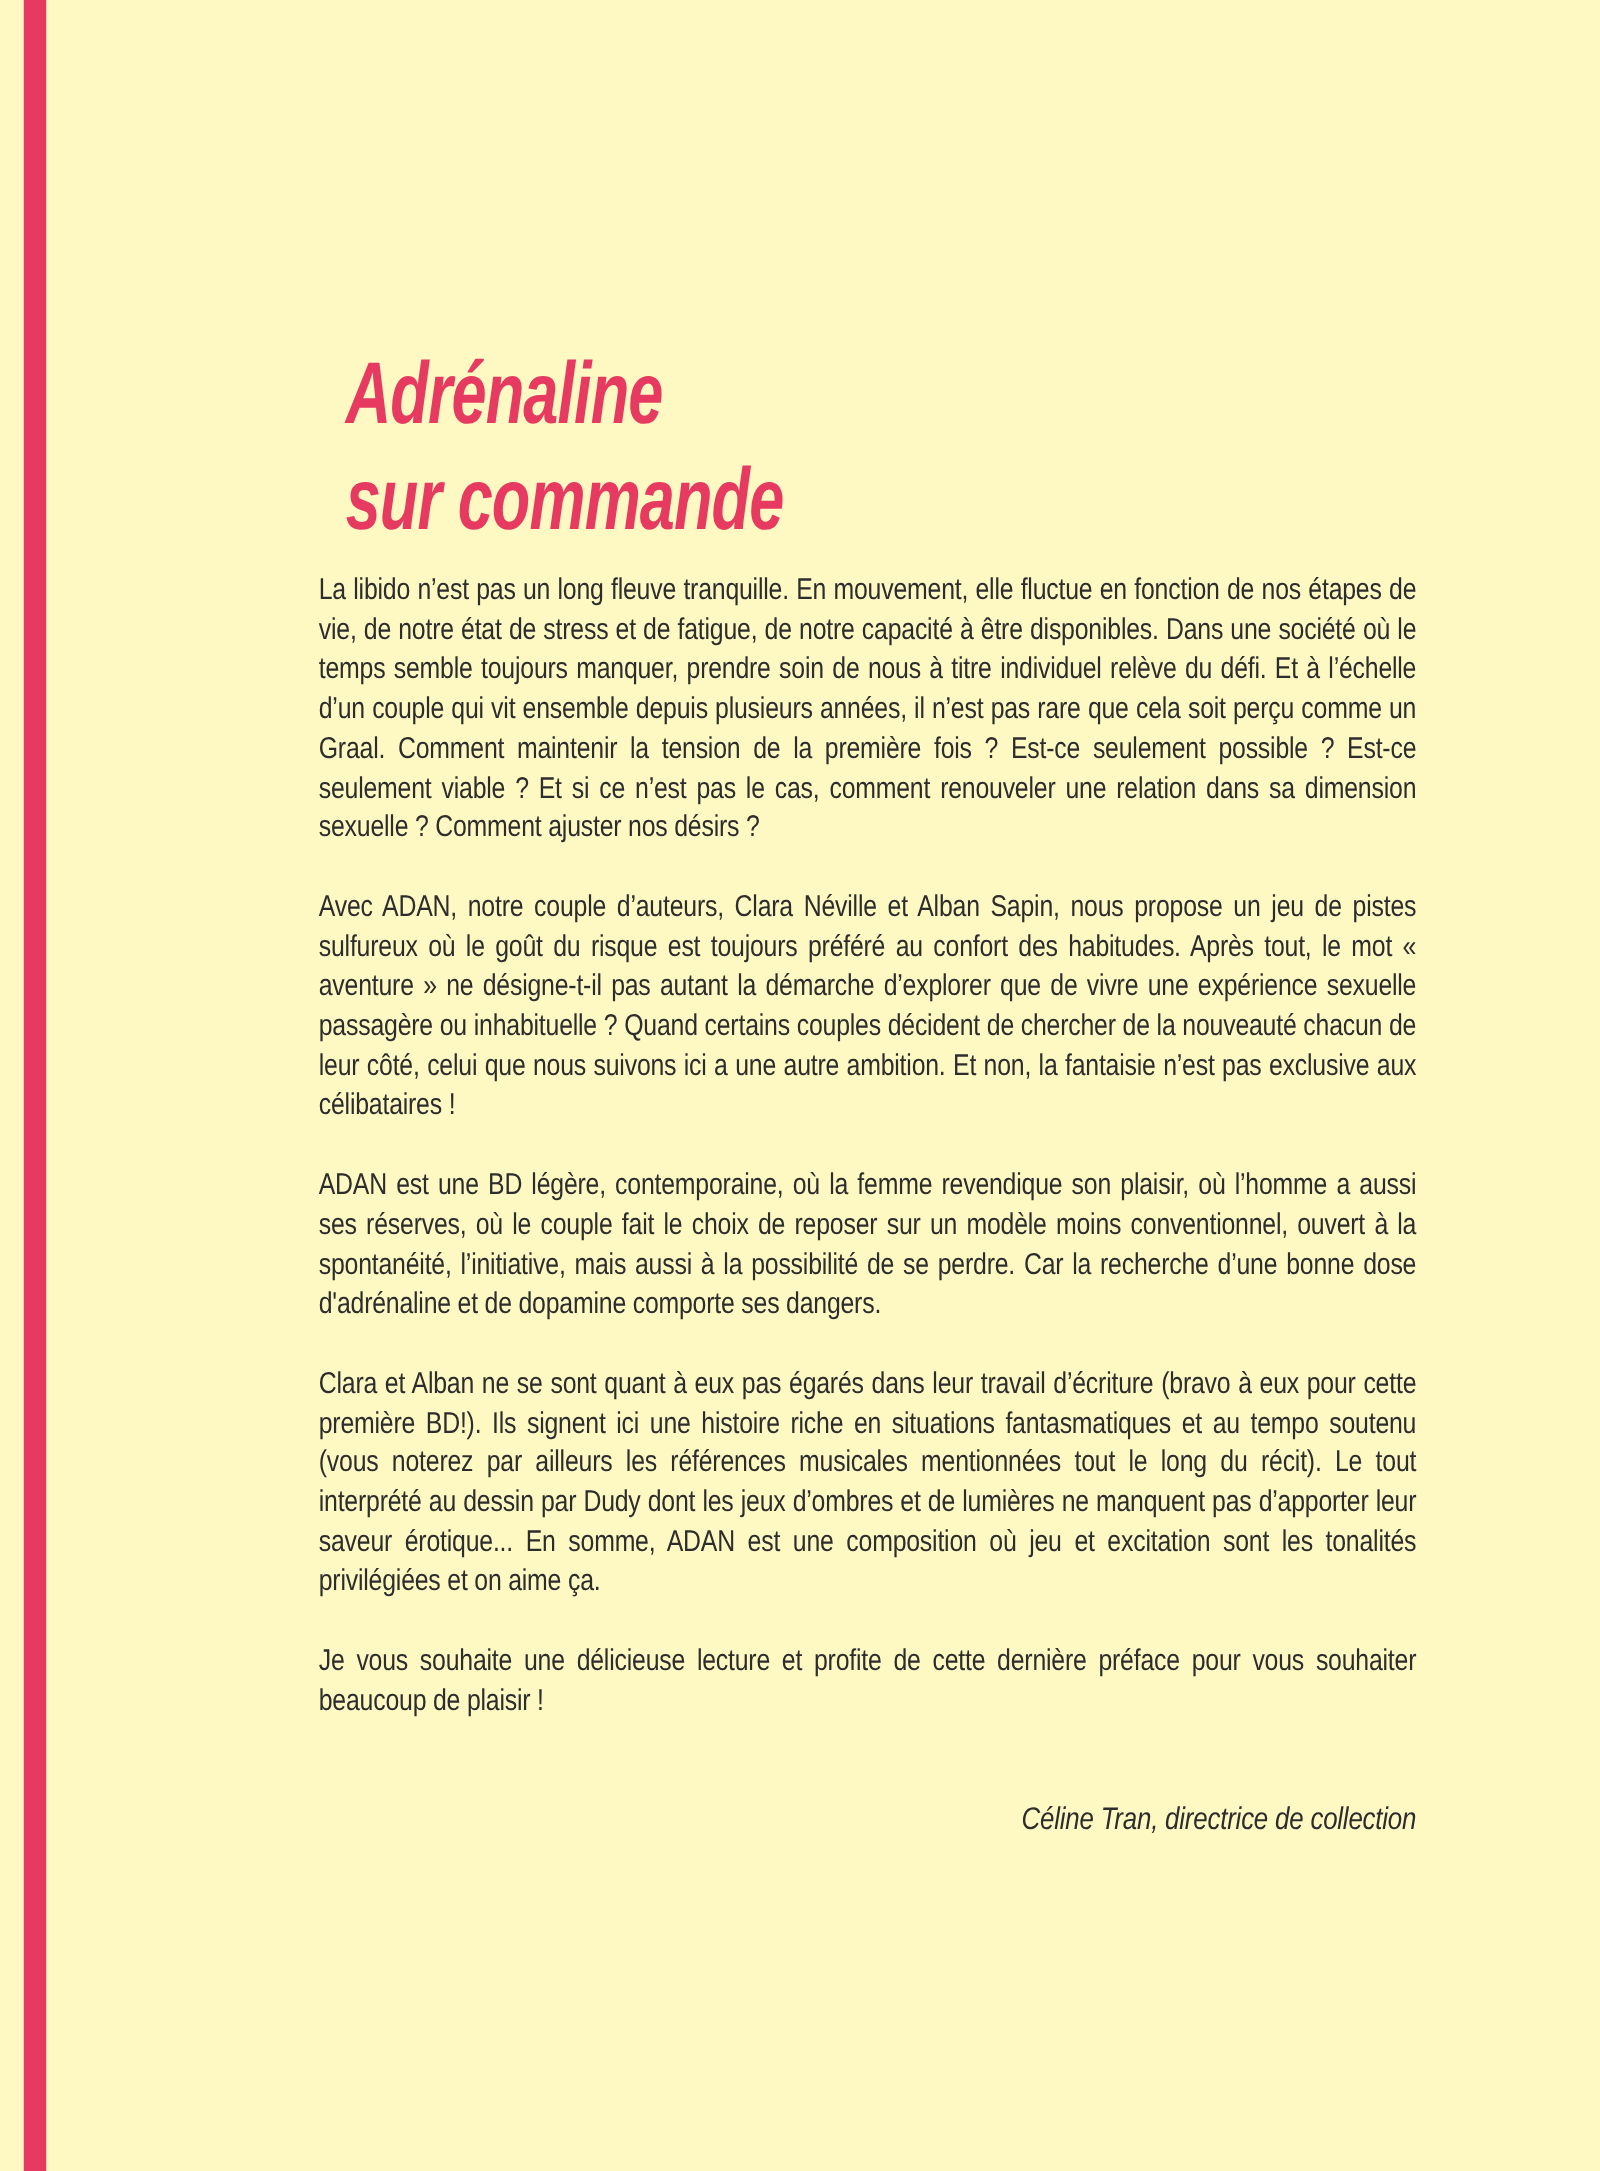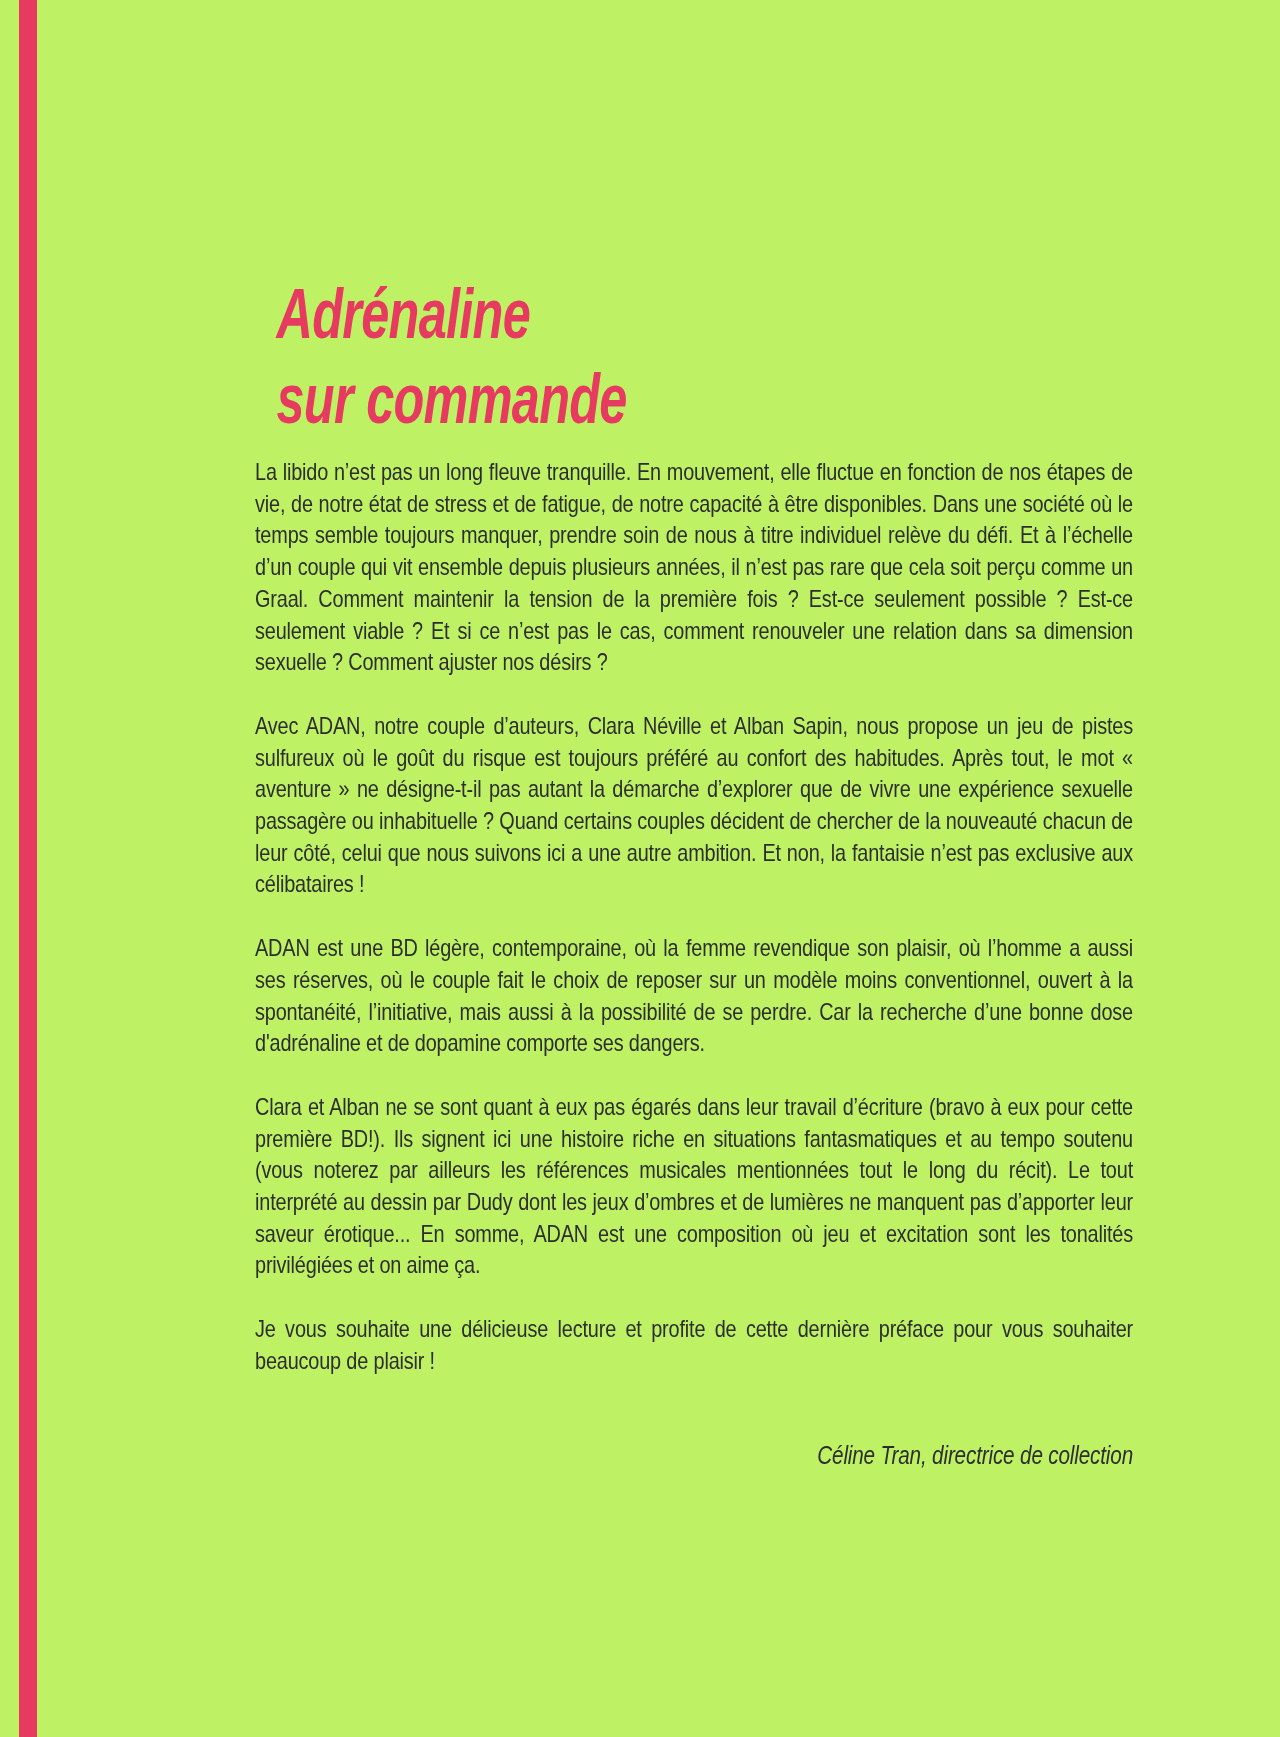--- a/index.html
+++ b/index.html
@@ -11,7 +11,7 @@
     position: relative;
     width: 1280px;
     height: 1737px;
-    background: #bef264;
+    background: #fef9c3;
     overflow: hidden;
     font-family: "Liberation Sans", sans-serif;
   }

